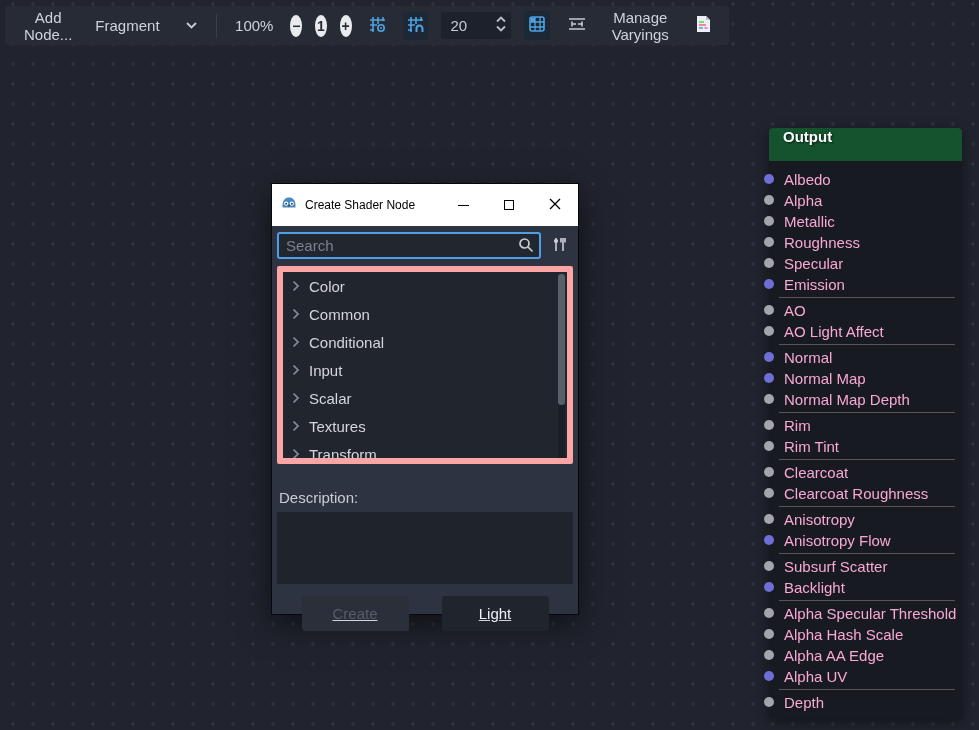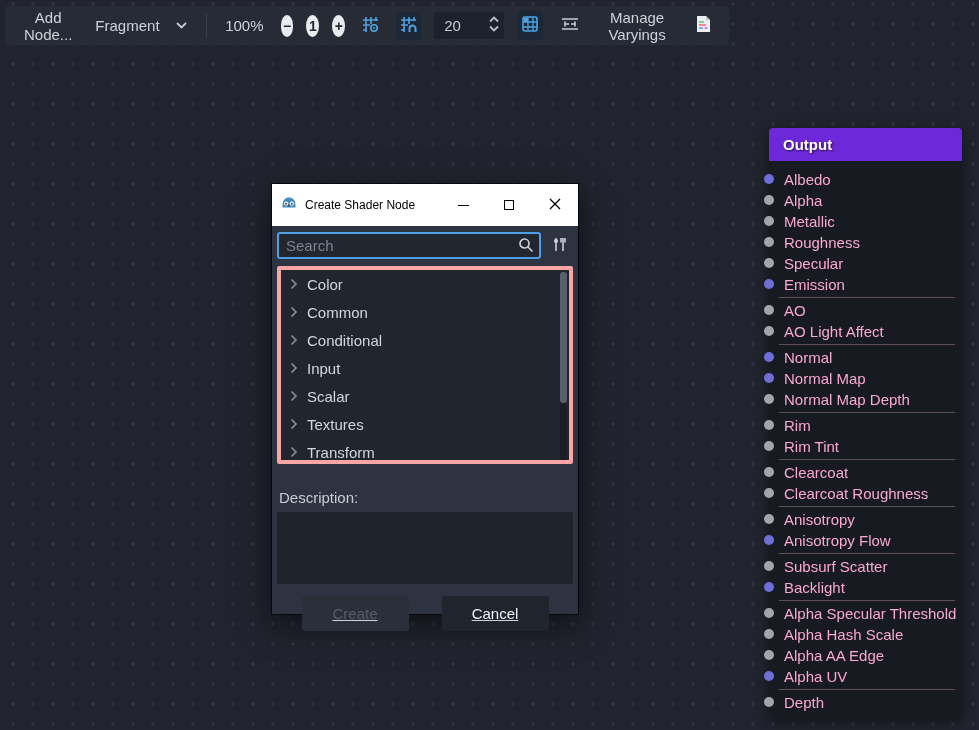--- a/index.html
+++ b/index.html
@@ -28,7 +28,7 @@
     background:none; border:none; color:#ced2da; font-size:15px;
     font-family:inherit; cursor:pointer; padding:4px 6px;
   }
-  .tb-drop { display:flex; align-items:center; gap:16px; cursor:pointer; padding:4px 4px; }
+  .tb-drop { display:flex; align-items:center; gap:26px; cursor:pointer; padding:4px 4px; }
   .tb-sep { width:1px; height:24px; background:#3a3f4a; margin:0 2px; }
   .tb-label { padding:0 4px; }
   .circle-btn {

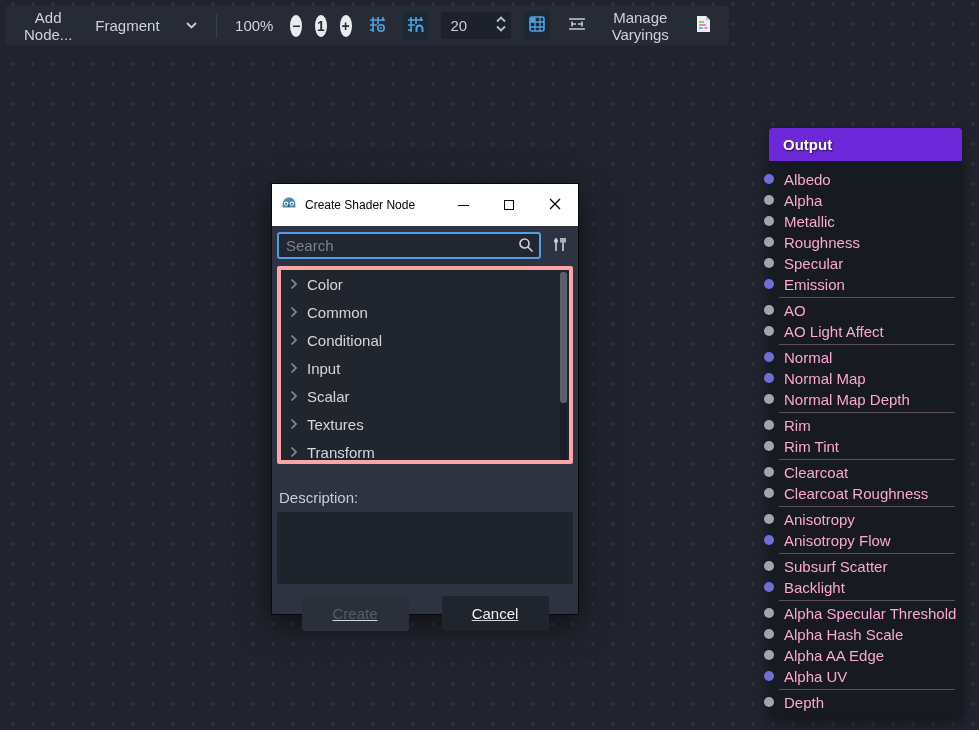--- a/index.html
+++ b/index.html
@@ -57,8 +57,8 @@
     box-shadow:0 4px 14px rgba(0,0,0,.45);
   }
   .node-header {
-    height:33px; background:#6d28d9; border-radius:4px 4px 0 0;
-    display:flex; align-items:center; padding-left:14px;
+    height:33px; background:#14532d; border-radius:4px 4px 0 0;
+    display:flex; align-items:flex-start; padding-left:14px;
     color:#ffffff; font-weight:bold; font-size:15px;
     text-shadow:1px 1px 2px rgba(0,0,0,.65); cursor:move;
   }

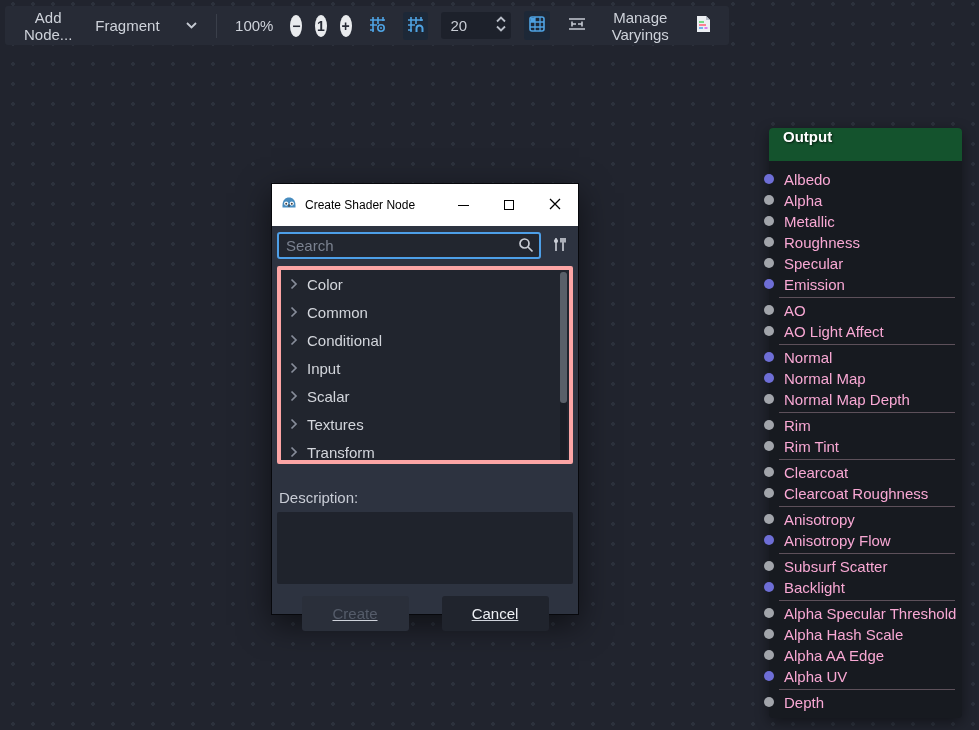--- a/index.html
+++ b/index.html
@@ -105,7 +105,7 @@
   }
   .tree {
     margin-top:7px; height:198px; background:#21252e;
-    border:4px solid #fca5a5; border-radius:2px; position:relative; overflow:hidden;
+    border:6px solid #fca5a5; border-radius:2px; position:relative; overflow:hidden;
   }
   .tree-row {
     height:28px; display:flex; align-items:center; gap:9px;

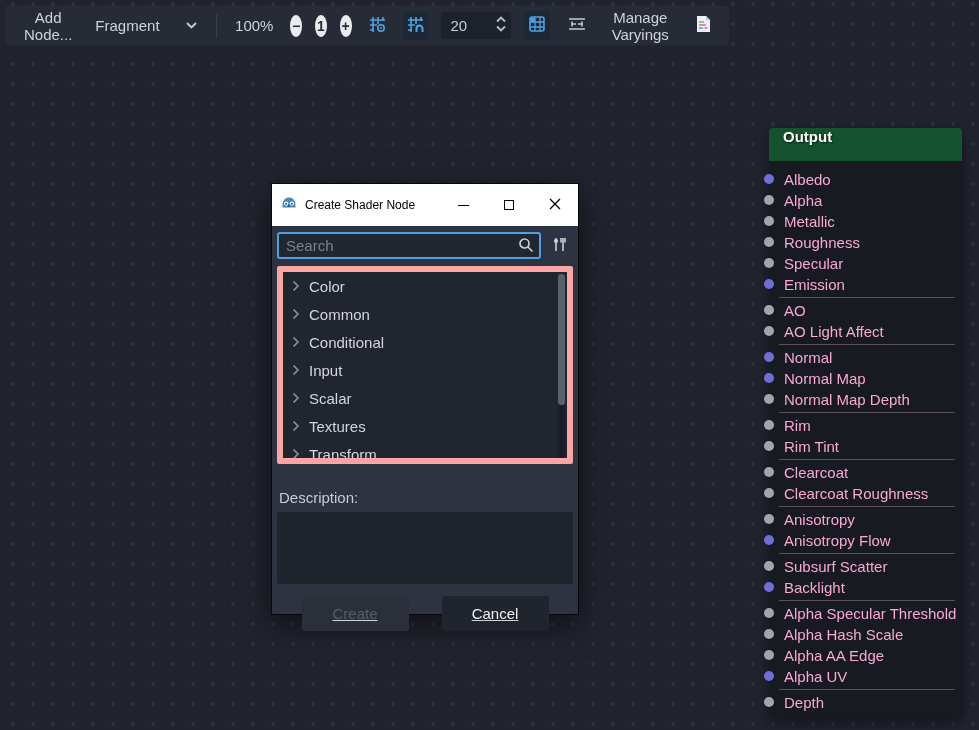--- a/index.html
+++ b/index.html
@@ -346,7 +346,7 @@
       <textarea class="desc" readonly="" style=""></textarea>
       <div class="btn-row">
         <button class="btn btn-create">Create</button>
-        <button class="btn btn-cancel">Cancel</button>
+        <button class="btn btn-cancel">Light</button>
       </div>
     </div>
   </div>

